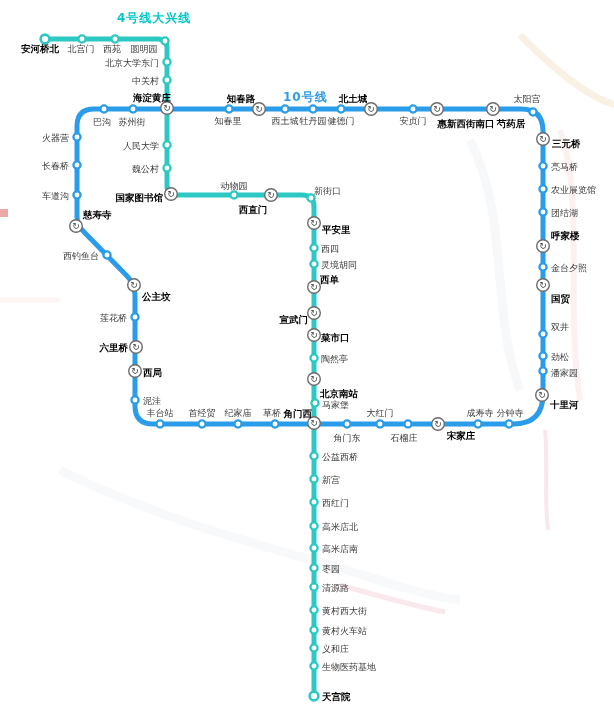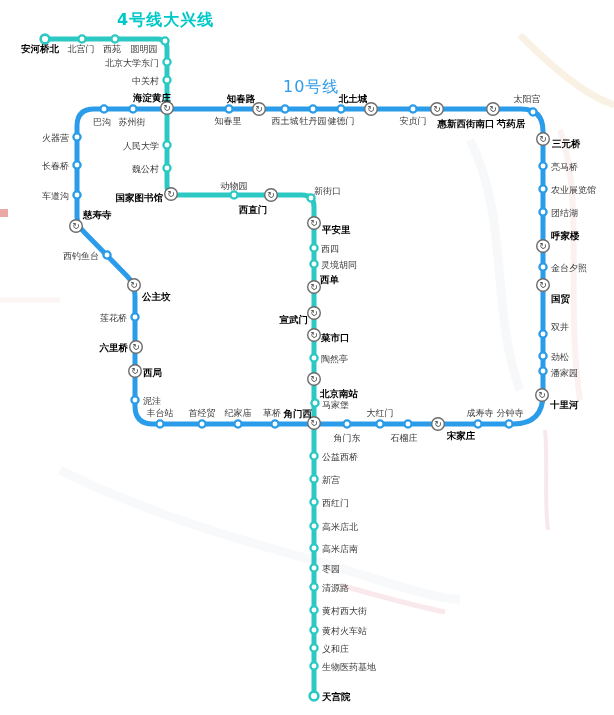--- a/index.html
+++ b/index.html
@@ -6,7 +6,7 @@
   .stage{position:relative;width:614px;height:715px;background:#ffffff;overflow:hidden;
          font-family:"DejaVu Sans",sans-serif;}
   .stage svg{position:absolute;left:0;top:0;}
-  .line-title{position:absolute;font-size:16px;letter-spacing:1px;white-space:nowrap;}
+  .line-title{position:absolute;font-size:12px;letter-spacing:1px;white-space:nowrap;}
   .t4{left:117px;top:10px;color:#00c8c8;font-weight:bold;}
   .t10{left:283px;top:77px;color:#2f9bea;font-weight:normal;}
   text.lbl{font-size:9px;fill:#3a3a3a;}

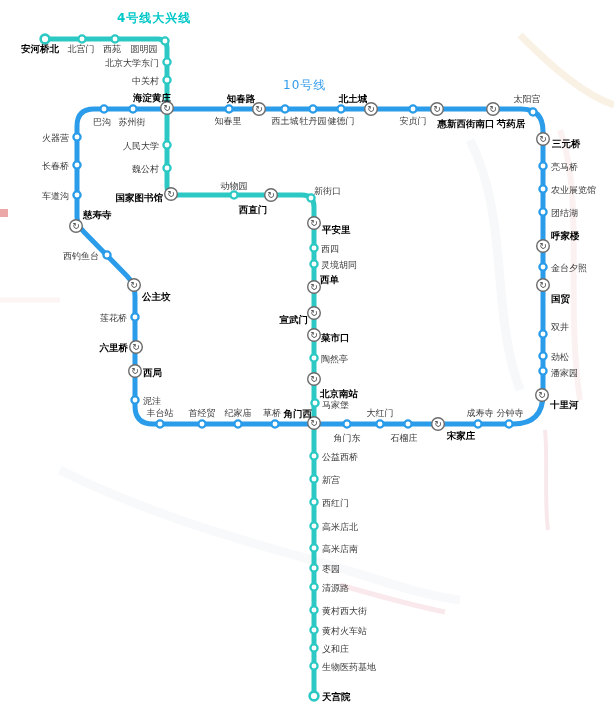--- a/index.html
+++ b/index.html
@@ -8,7 +8,7 @@
   .stage svg{position:absolute;left:0;top:0;}
   .line-title{position:absolute;font-size:12px;letter-spacing:1px;white-space:nowrap;}
   .t4{left:117px;top:10px;color:#00c8c8;font-weight:bold;}
-  .t10{left:283px;top:77px;color:#2f9bea;font-weight:normal;}
+  .t10{left:283px;top:89px;color:#2f9bea;font-weight:bold;}
   text.lbl{font-size:9px;fill:#3a3a3a;}
   text.lbl.b{font-size:9.5px;fill:#000;font-weight:bold;}
   text.xg{font-size:9px;fill:#4a4a4a;}

